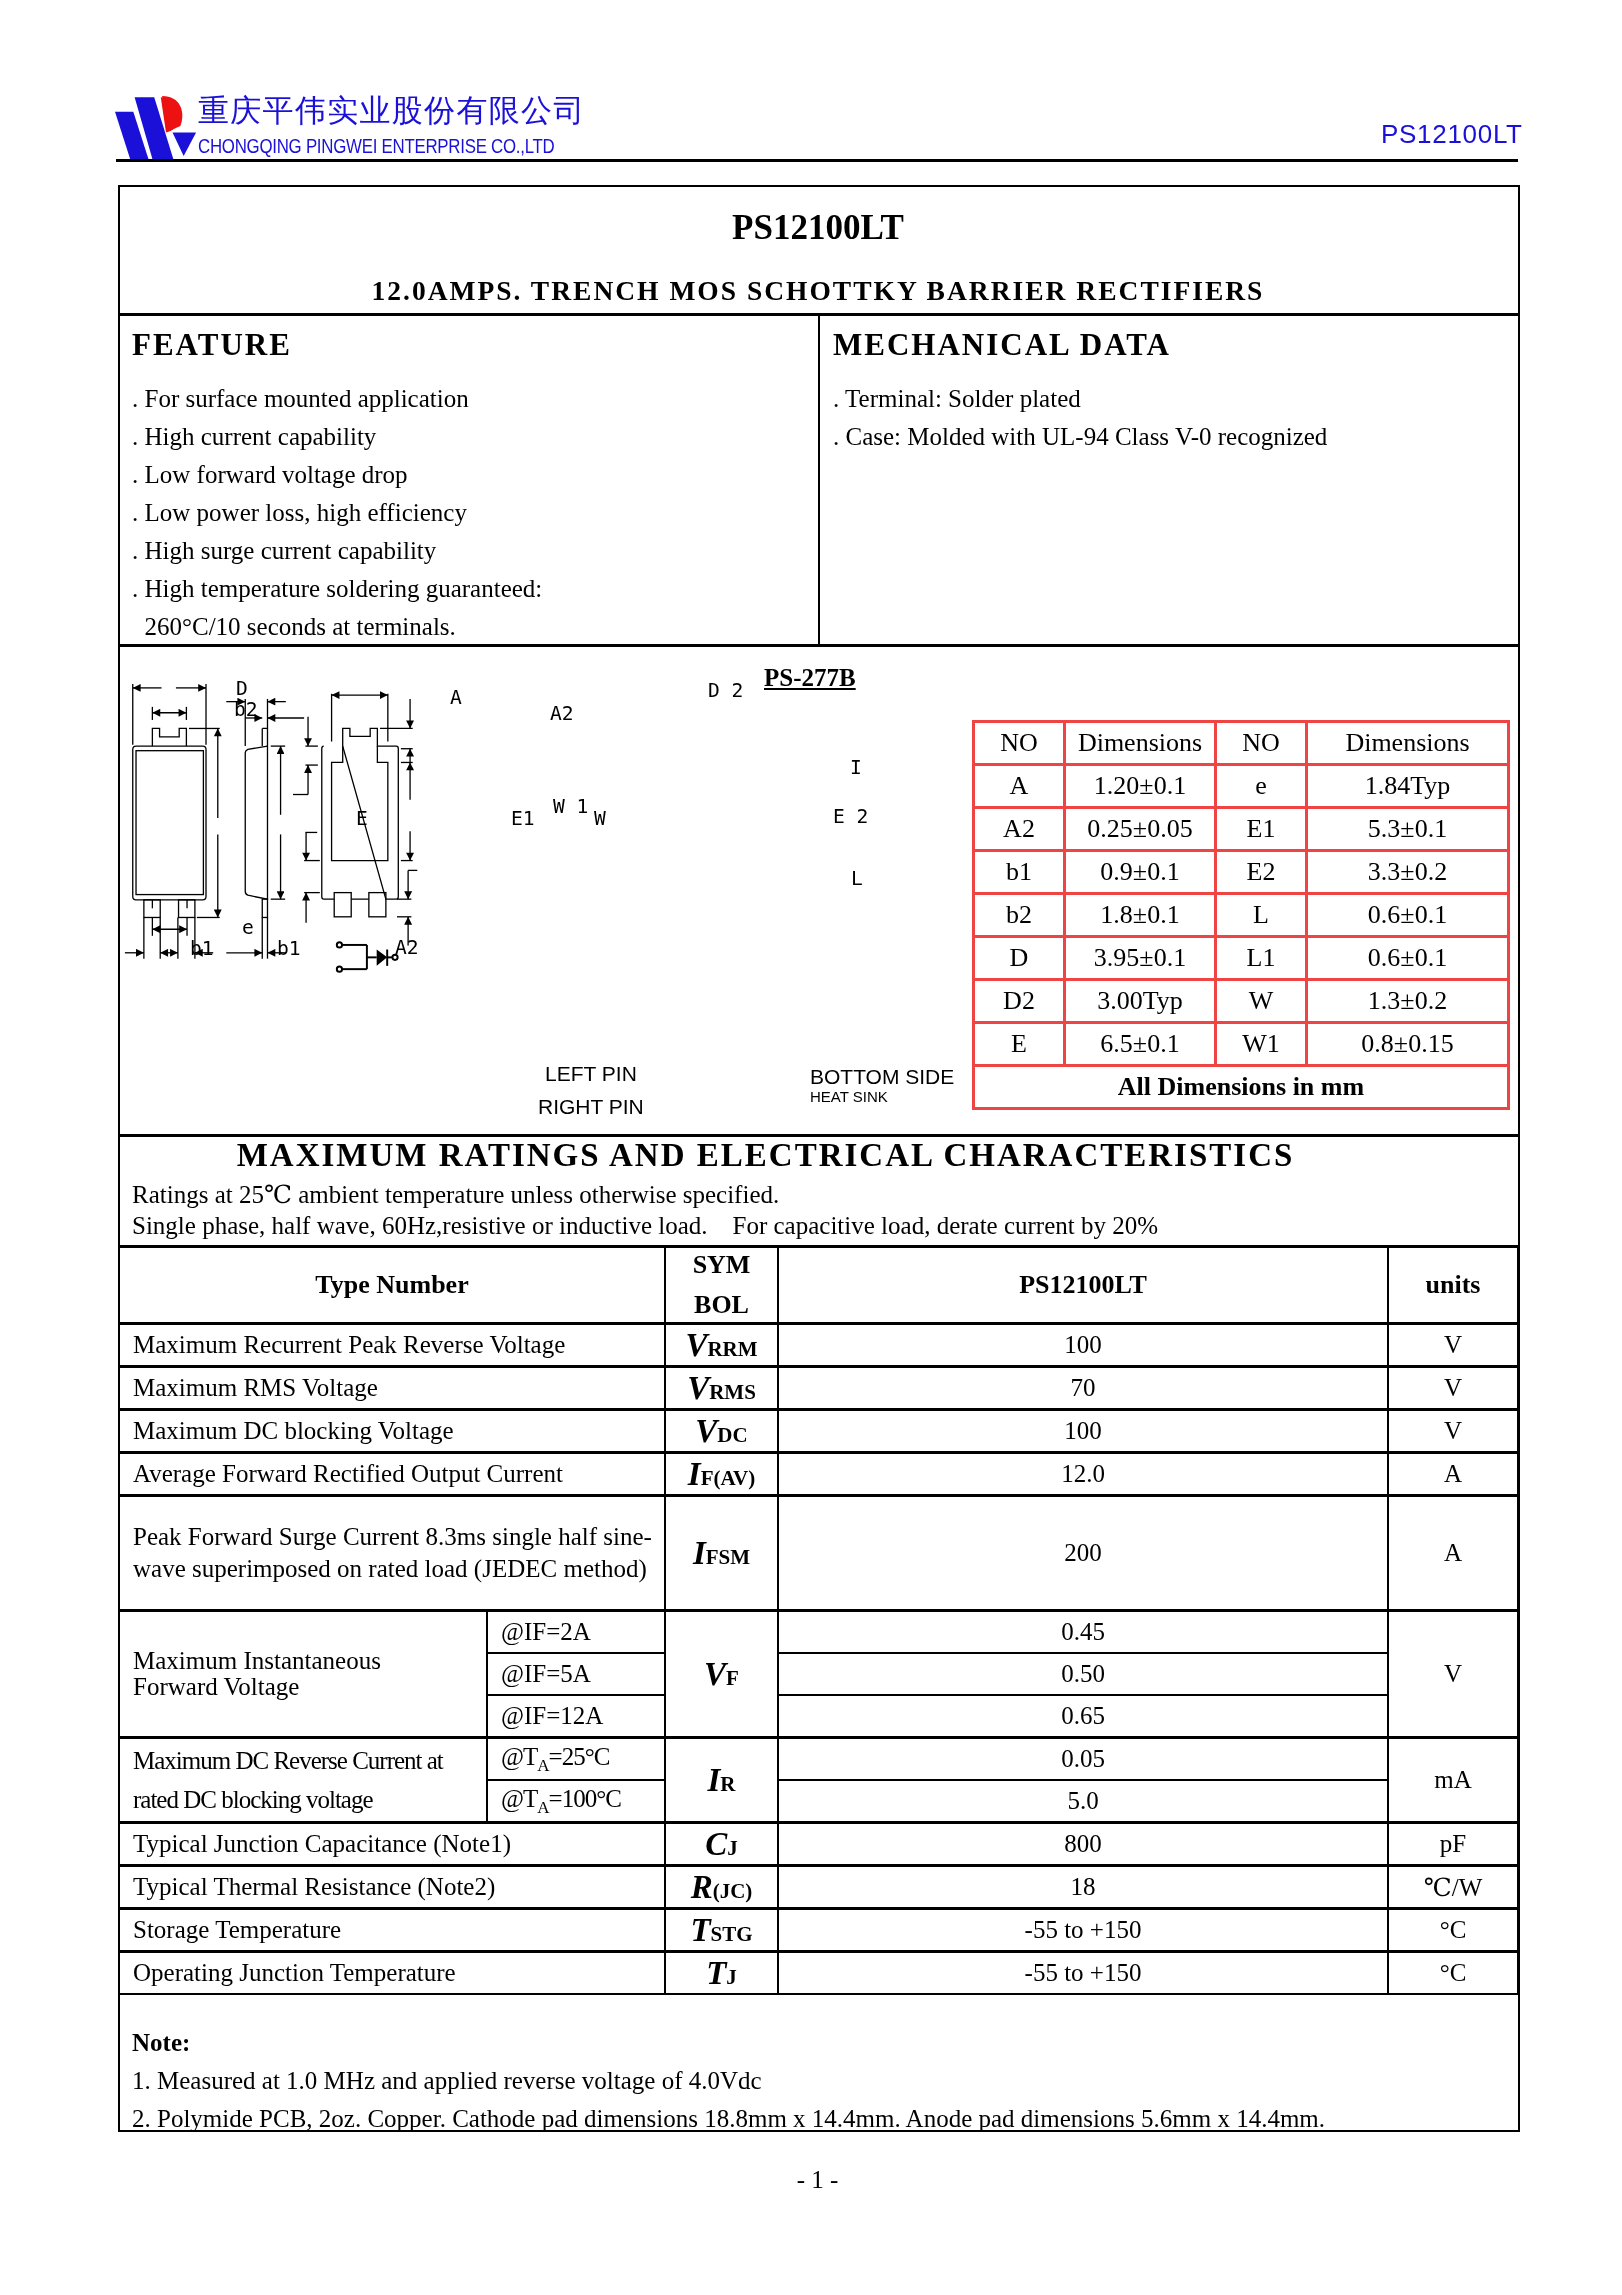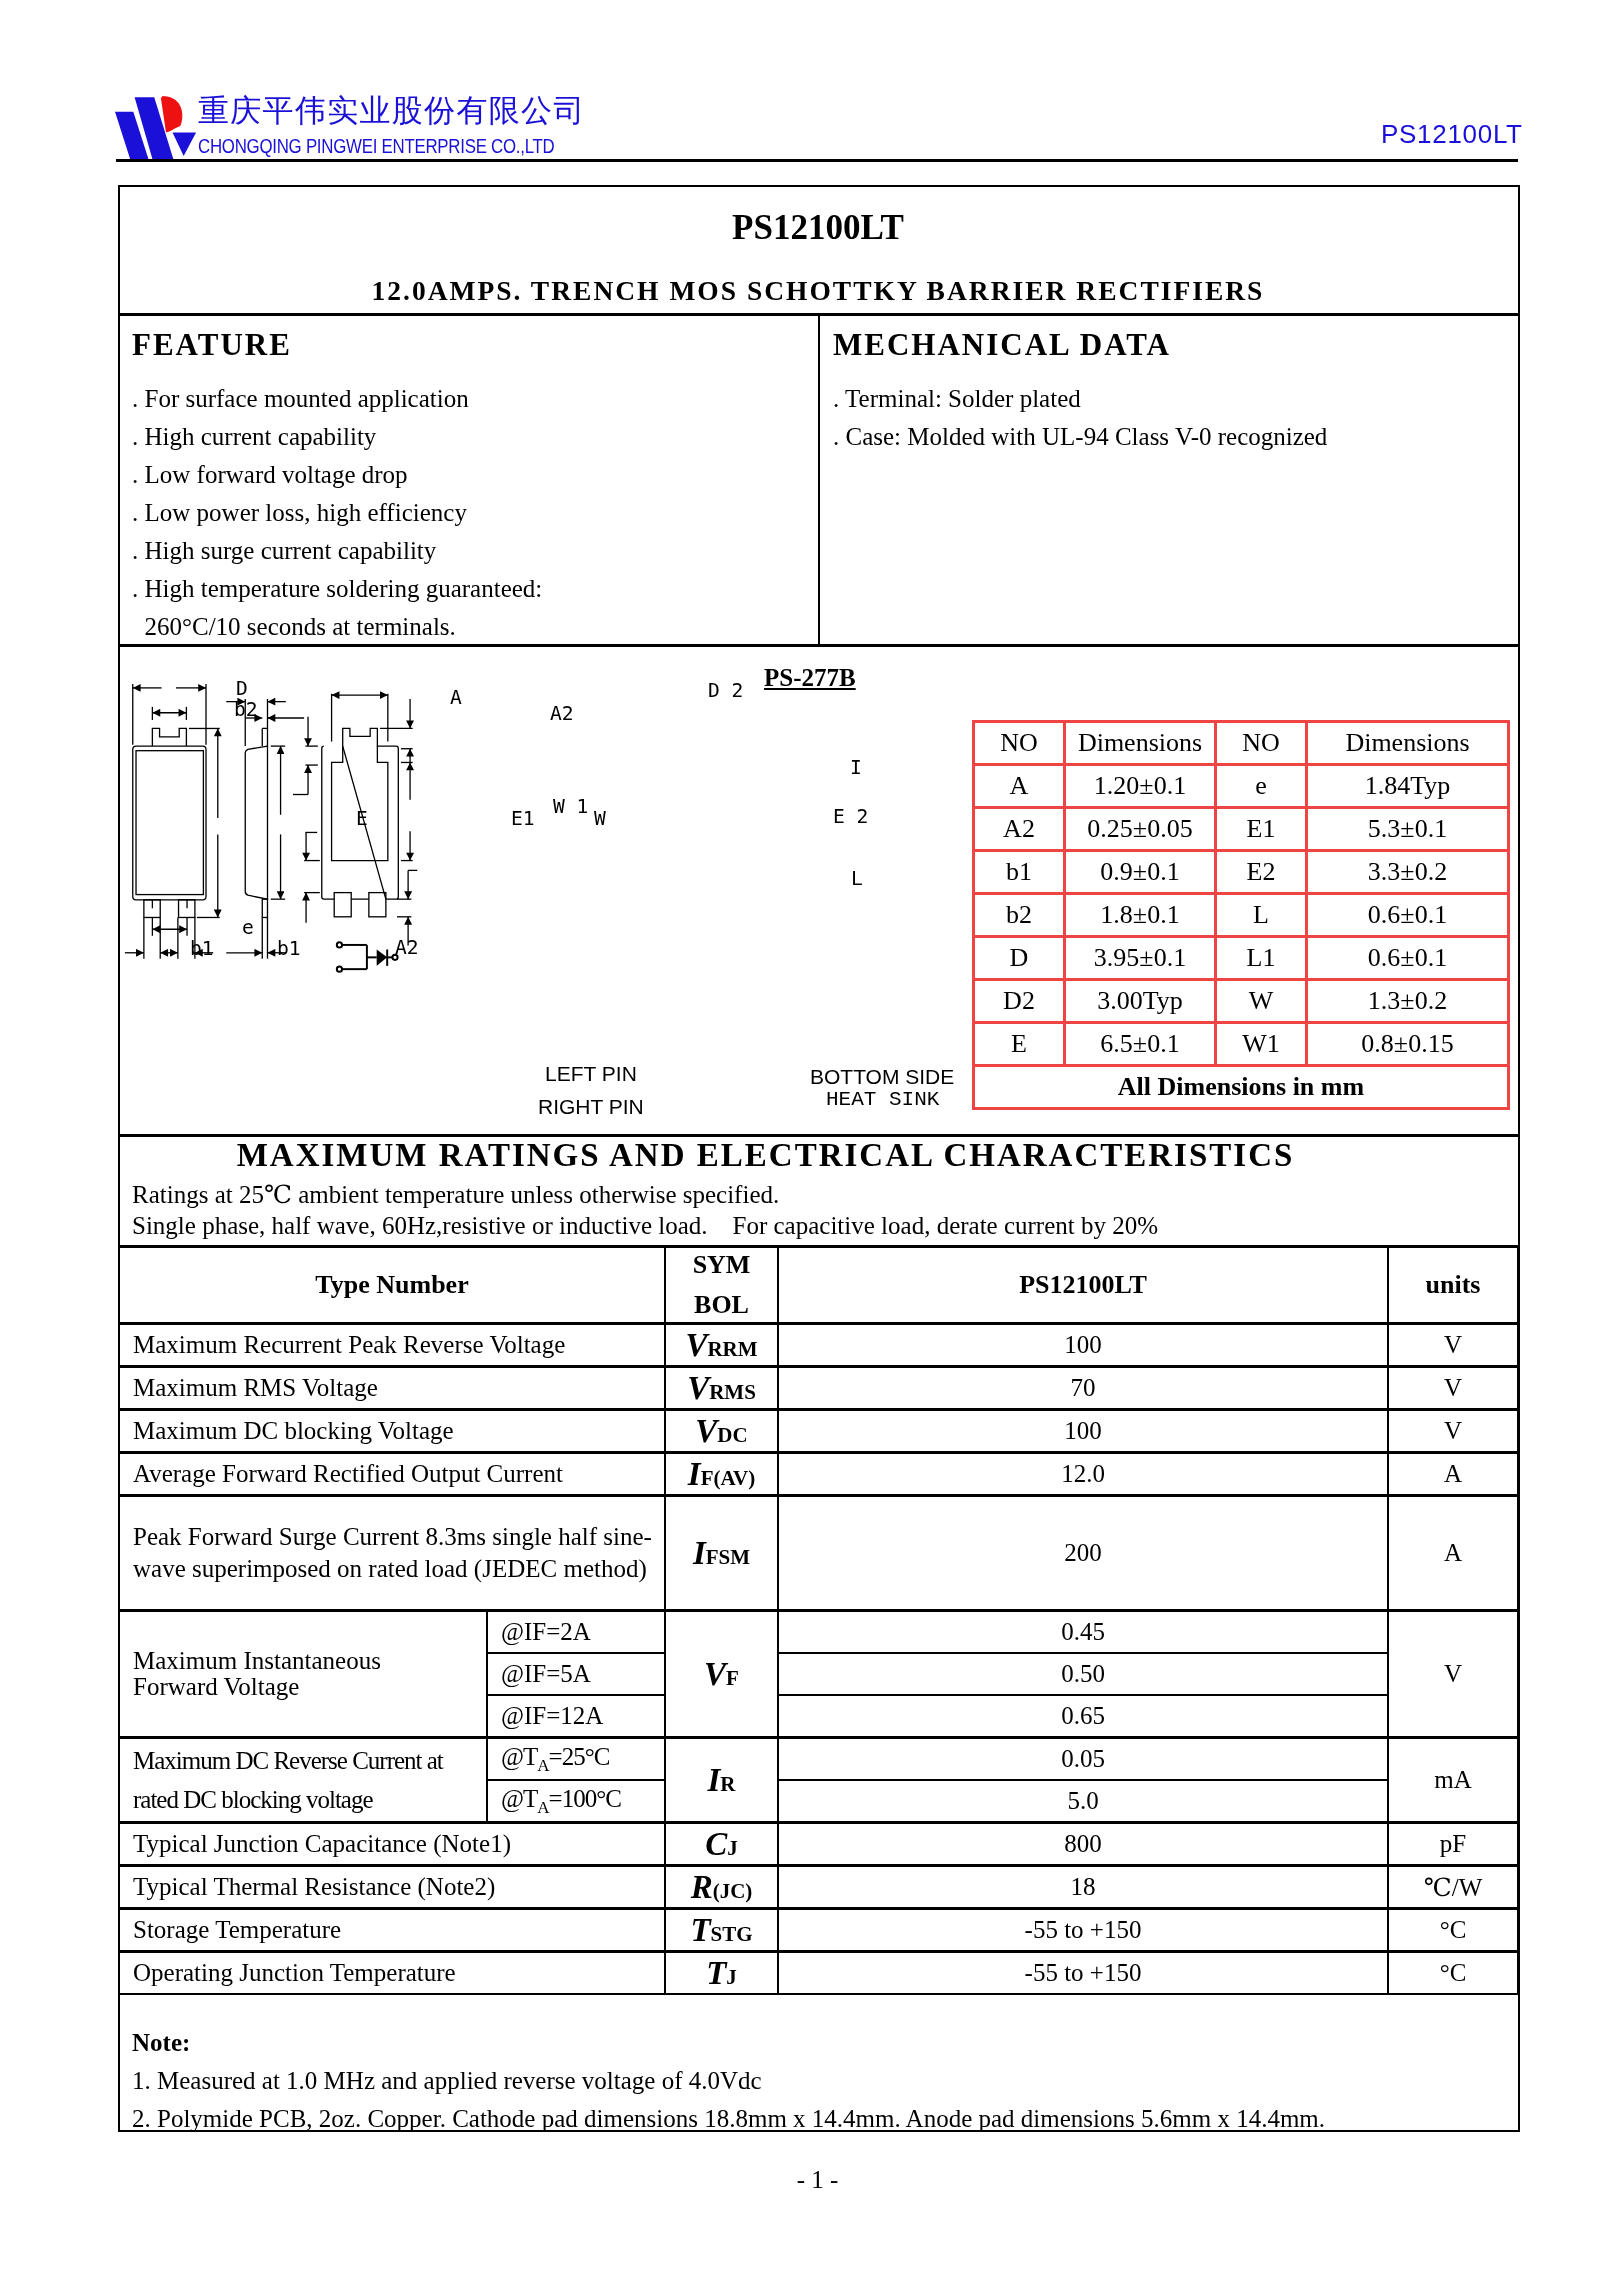--- a/index.html
+++ b/index.html
@@ -227,7 +227,7 @@
   <span class="abs" style="left:427px;top:414px;font-family:'Liberation Sans',sans-serif;font-size:21px;">LEFT PIN</span>
   <span class="abs" style="left:420px;top:447px;font-family:'Liberation Sans',sans-serif;font-size:21px;">RIGHT PIN</span>
   <span class="abs" style="left:692px;top:417px;font-family:'Liberation Sans',sans-serif;font-size:21px;">BOTTOM SIDE</span>
-  <span class="abs" style="left:692px;top:440px;font-family:Liberation Mono, monospace;font-size:21px;margin-left:16px;">HEAT SINK</span>
+  <span class="abs" style="left:692px;top:440px;font-family:Liberation Sans, sans-serif;font-size:15px;">HEAT SINK</span>
 </div>
 
 <table class="dim">

